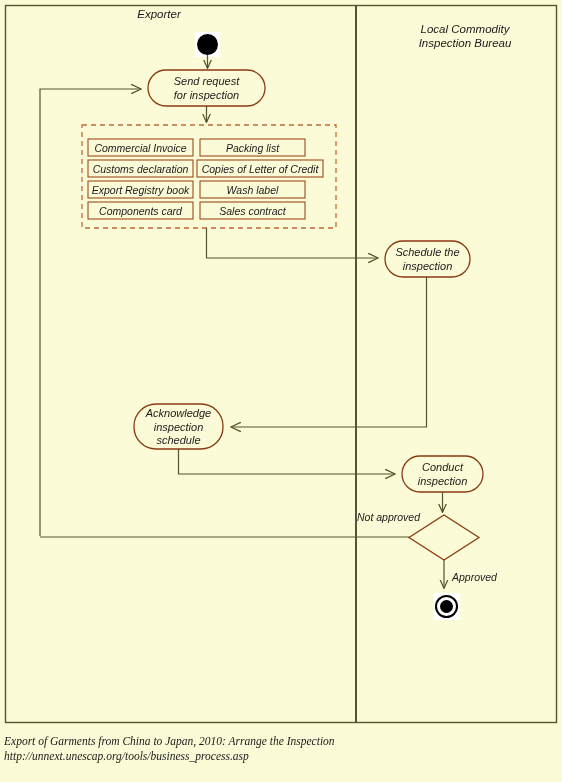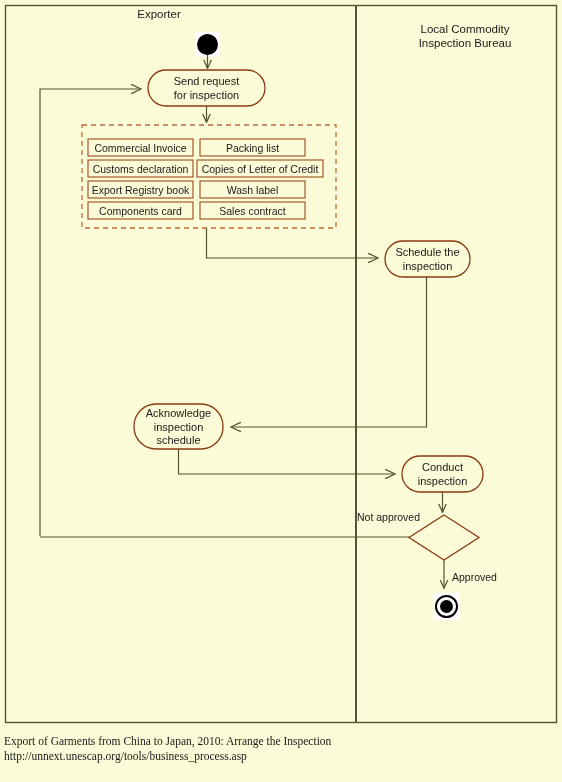--- a/index.html
+++ b/index.html
@@ -16,6 +16,7 @@
     height: 782px;
     background: #fbfbd8;
     overflow: hidden;
+    font-style: italic;
   }
   #diagram-svg {
     position: absolute;

